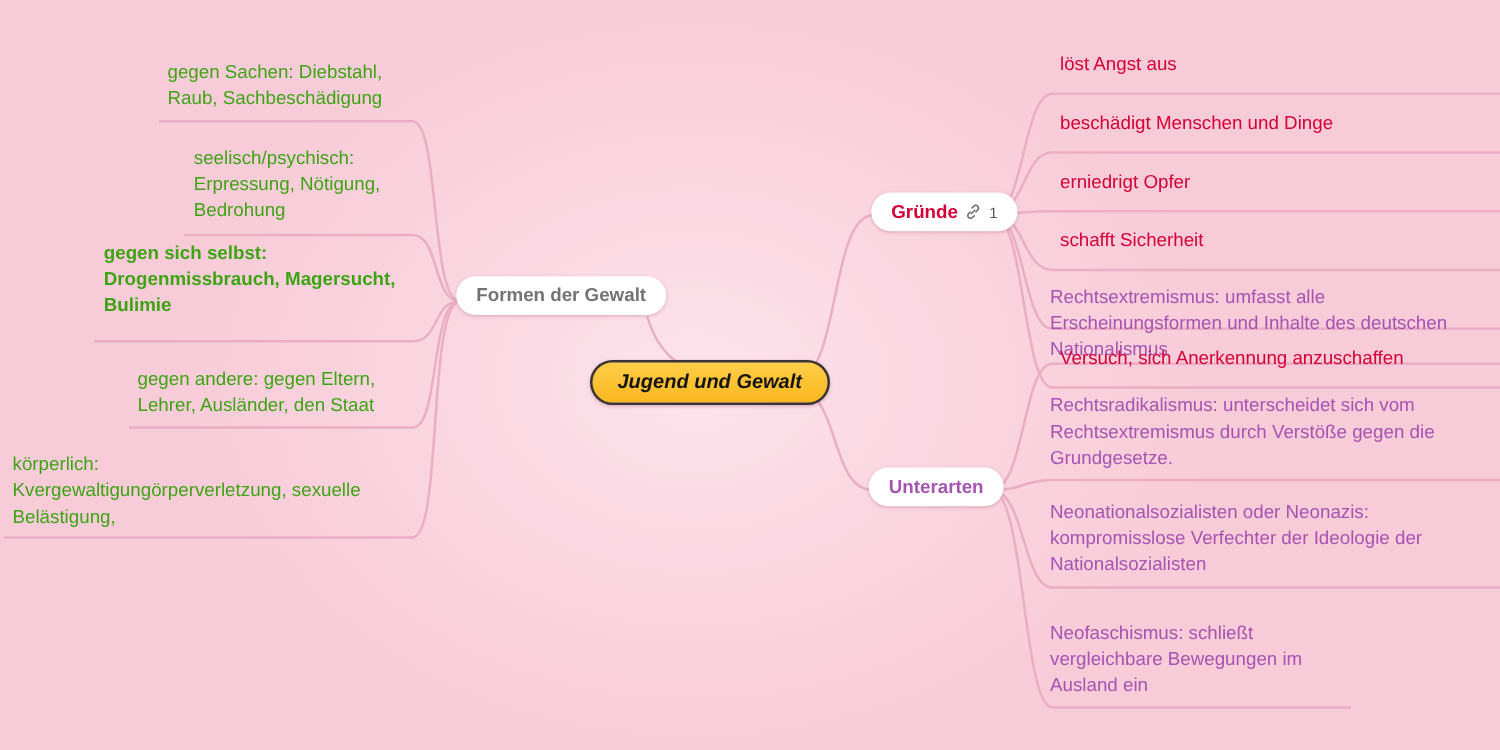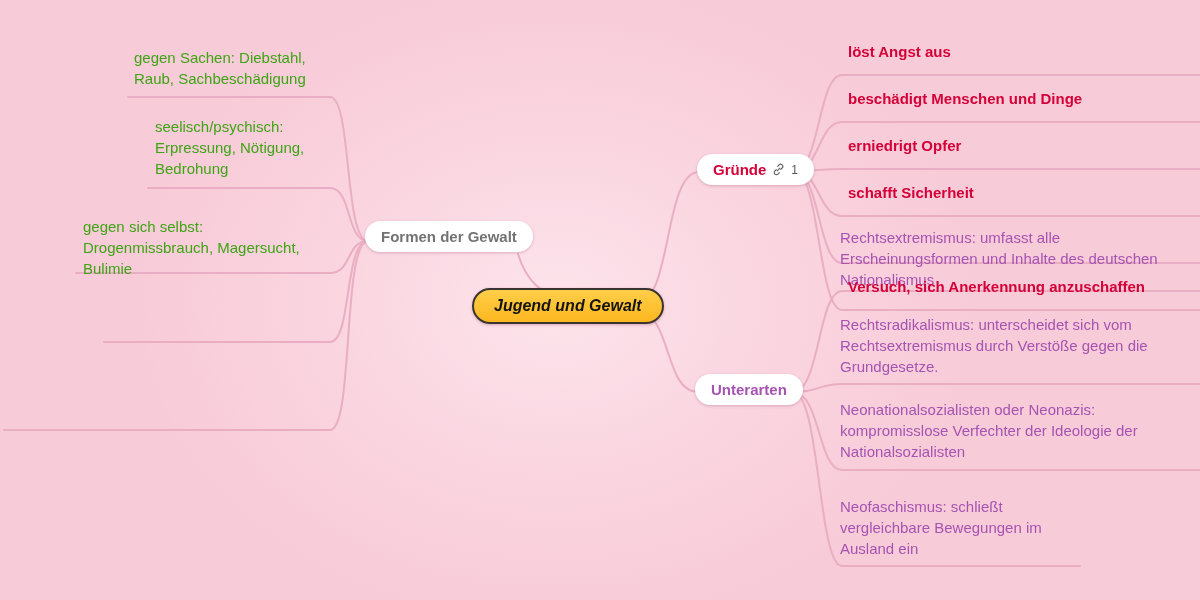--- a/index.html
+++ b/index.html
@@ -25,7 +25,7 @@
   }
   .green{color:#3ea414;z-index:1;}
   .purple{color:#a653b2;z-index:1;}
-  .red{color:#d40038;font-weight:700;white-space:nowrap;line-height:20px;z-index:2;}
+  .red{color:#d40038;font-weight:400;white-space:nowrap;line-height:20px;z-index:2;}
 
   
   .f0{left:134px;top:47px;}

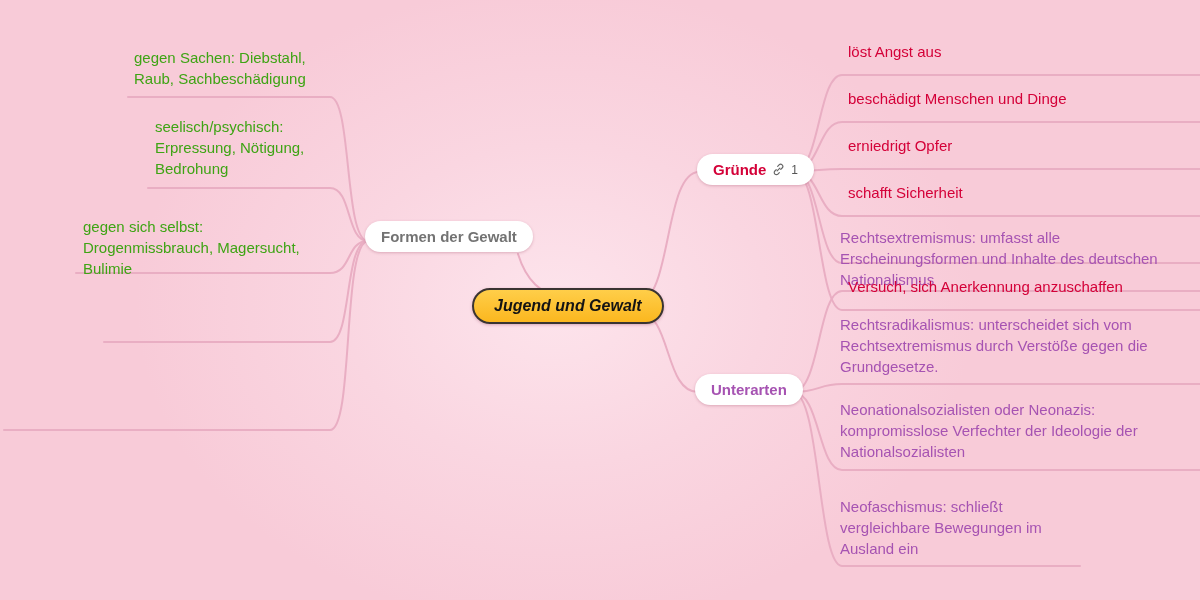--- a/index.html
+++ b/index.html
@@ -30,7 +30,7 @@
   
   .f0{left:134px;top:47px;}
   .f1{left:155px;top:116px;}
-  .f2{left:83px;top:216px;}
+  .f2{left:83px;top:192px;font-weight:bold;}
   .f3{left:110px;top:293px;}
   .f4{left:10px;top:361px;}
   

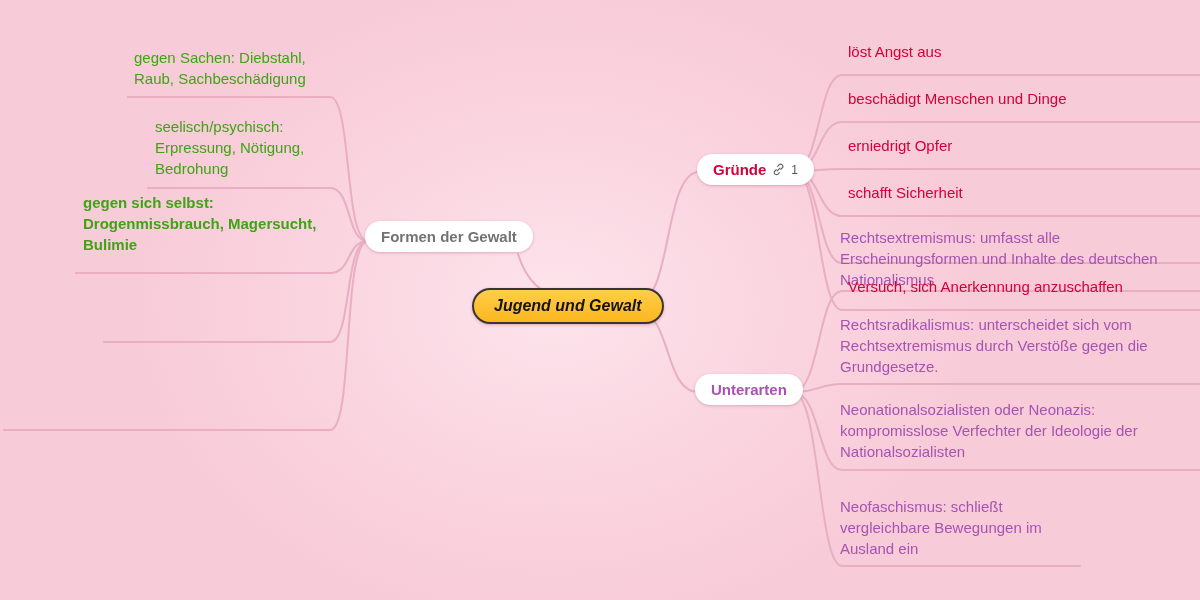--- a/index.html
+++ b/index.html
@@ -112,6 +112,8 @@
   <div class="child green f2">gegen sich selbst:
 Drogenmissbrauch, Magersucht,
 Bulimie</div>
+  <div class="child green f3">gegen andere: gegen Eltern,
+Lehrer, Ausländer, den Staat</div>
 
   <div class="child purple u0">Rechtsextremismus: umfasst alle
 Erscheinungsformen und Inhalte des deutschen

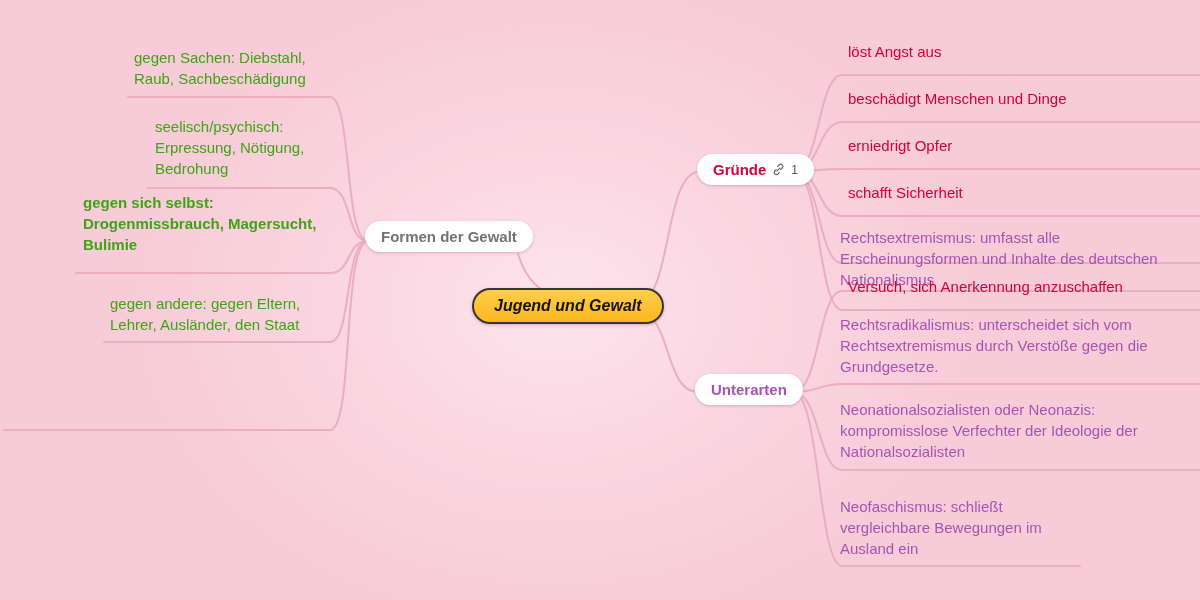--- a/index.html
+++ b/index.html
@@ -114,6 +114,9 @@
 Bulimie</div>
   <div class="child green f3">gegen andere: gegen Eltern,
 Lehrer, Ausländer, den Staat</div>
+  <div class="child green f4">körperlich:
+Kvergewaltigungörperverletzung, sexuelle
+Belästigung,</div>
 
   <div class="child purple u0">Rechtsextremismus: umfasst alle
 Erscheinungsformen und Inhalte des deutschen

